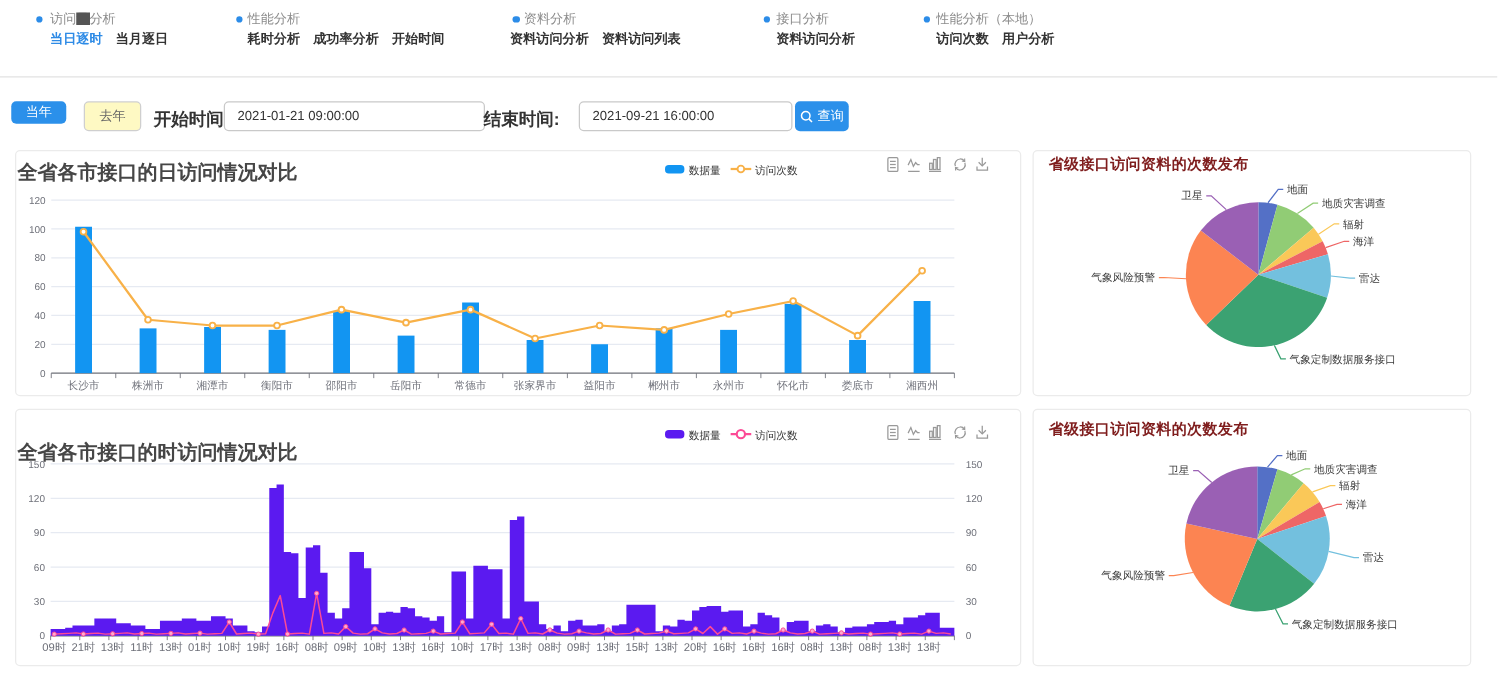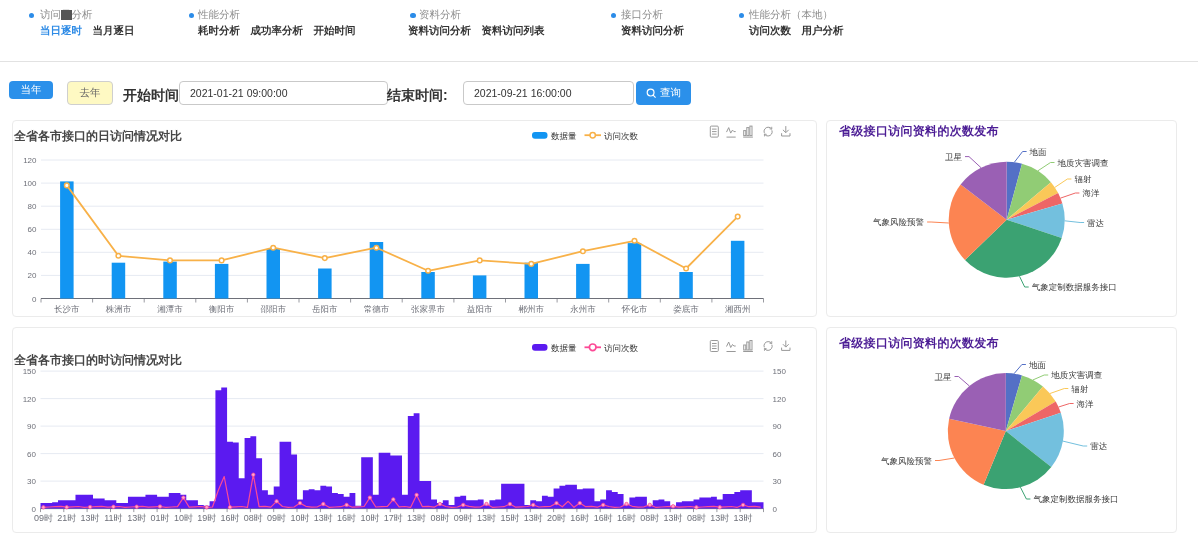--- a/index.html
+++ b/index.html
@@ -44,7 +44,7 @@
 <div class="inp" style="left:179px; top:81px; width:209px; height:24px;">2021-01-21 09:00:00</div>
 <div class="lab" style="left:387px; top:87px;">结束时间:</div>
 <div class="inp" style="left:437px; top:81px; width:171px; height:24px;margin-left:26px;">2021-09-21 16:00:00</div>
-<div class="btn-blue" style="left:636px; top:81px; width:55px; height:24px;">
+<div class="btn-blue" style="left:636px; top:81px; width:43px; height:24px;">
 <svg width="11" height="11" viewBox="0 0 11 11" style="margin-right:3px">
       <circle cx="4.6" cy="4.6" r="3.4" fill="none" stroke="#fff" stroke-width="1.2"></circle>
       <line x1="7.1" y1="7.1" x2="9.6" y2="9.6" stroke="#fff" stroke-width="1.2"></line>

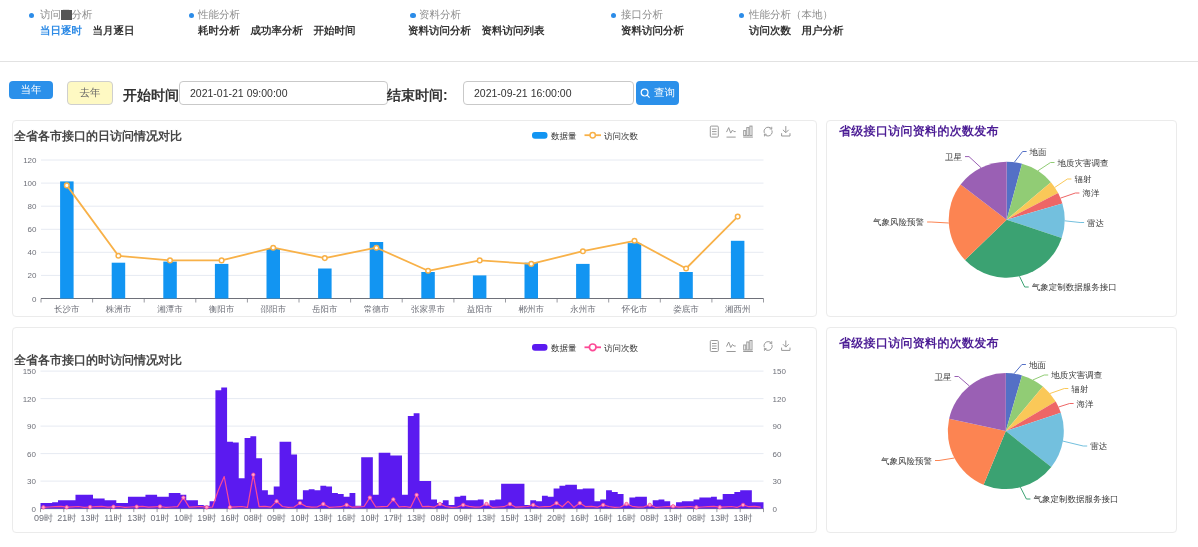--- a/index.html
+++ b/index.html
@@ -14,7 +14,7 @@
 .lab { position:absolute; font-size:14px; color:#333;font-weight:bold; }
 .inp { position:absolute; border:1px solid #C9C9C9; border-radius:4px; font-size:10.5px; color:#333; background:#fff; padding-left:10px; display:flex; align-items:center; }
 .panel { position:absolute; background:#fff; border:1px solid #EBEBEB; border-radius:4px; }
-.ptitle { position:absolute; font-size:12px; font-weight:bold; color:#464646; }
+.ptitle { position:absolute; font-size:16px; font-weight:bold; color:#464646; }
 .ptitle2 { position:absolute; font-size:12px; font-weight:bold; color:#4c1d95; letter-spacing:0.3px; }
 .qbox { position:absolute; left:60.5px; top:10px; width:11px; height:10px; background:#555; }
 svg.lay { position:absolute; left:0; top:0; }

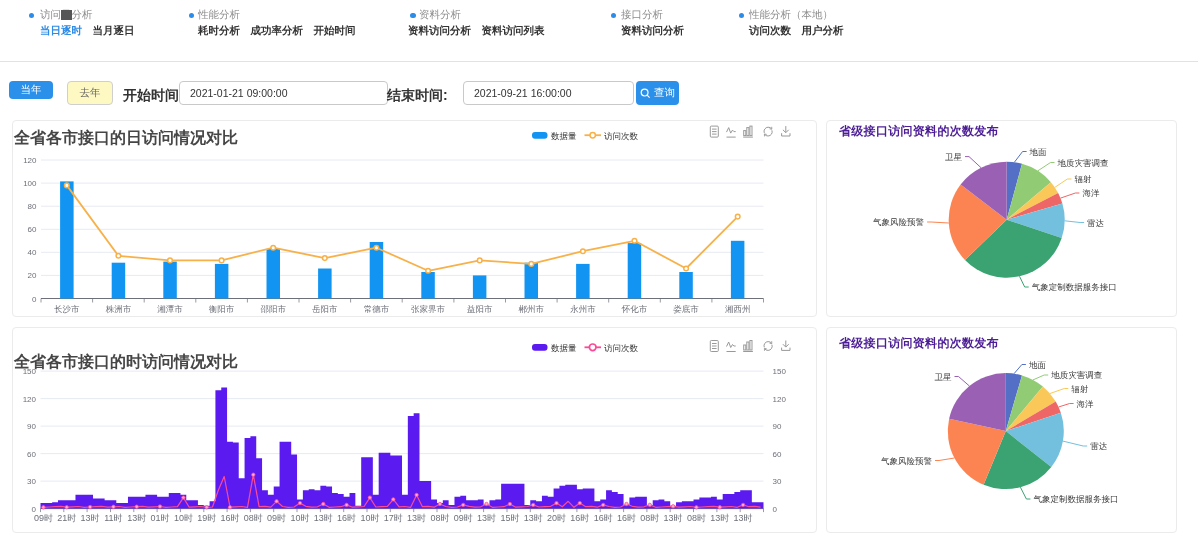--- a/index.html
+++ b/index.html
@@ -15,7 +15,7 @@
 .inp { position:absolute; border:1px solid #C9C9C9; border-radius:4px; font-size:10.5px; color:#333; background:#fff; padding-left:10px; display:flex; align-items:center; }
 .panel { position:absolute; background:#fff; border:1px solid #EBEBEB; border-radius:4px; }
 .ptitle { position:absolute; font-size:16px; font-weight:bold; color:#464646; }
-.ptitle2 { position:absolute; font-size:12px; font-weight:bold; color:#4c1d95; letter-spacing:0.3px; }
+.ptitle2 { position:absolute; font-size:12px; font-weight:bold; color:#7f1d1d; letter-spacing:0.3px; }
 .qbox { position:absolute; left:60.5px; top:10px; width:11px; height:10px; background:#555; }
 svg.lay { position:absolute; left:0; top:0; }
 </style></head>

